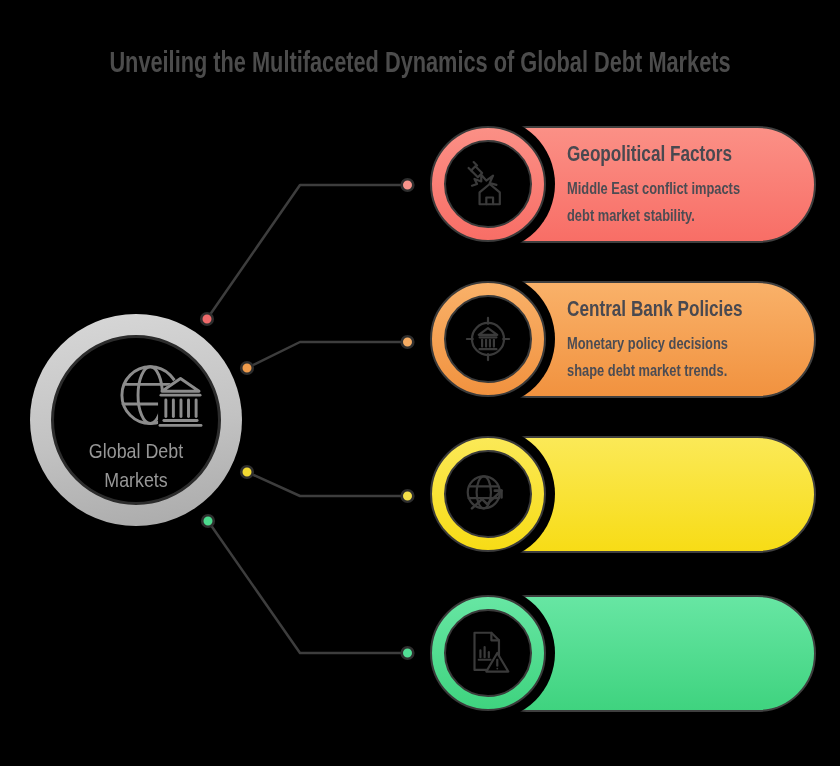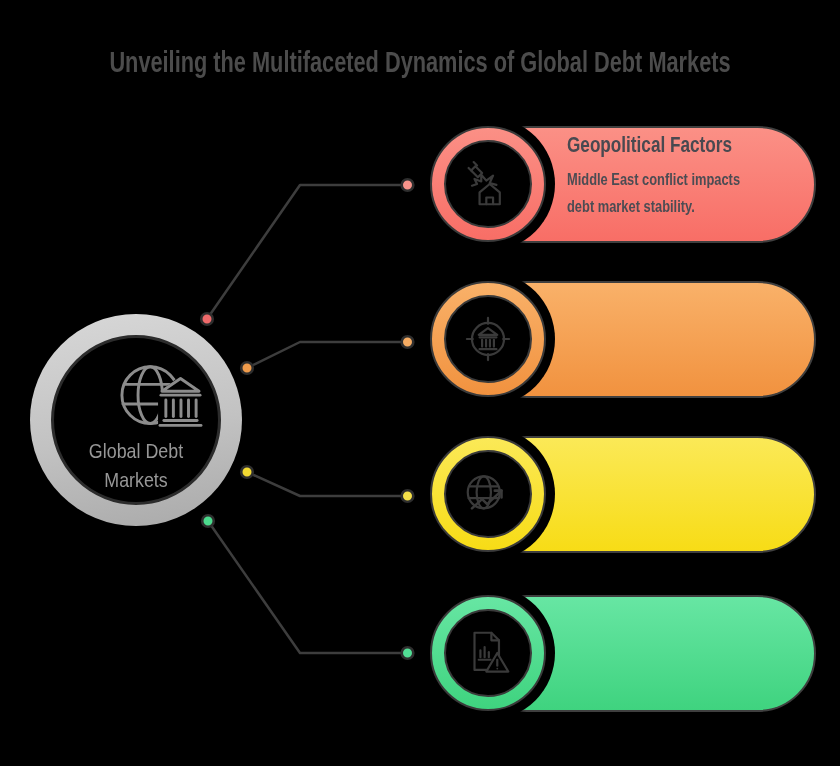--- a/index.html
+++ b/index.html
@@ -54,7 +54,7 @@
   }
   .card-icon{position:relative;z-index:1;}
   .card-text{
-    position:absolute;left:146px;top:1px;height:117px;right:10px;
+    position:absolute;left:146px;top:10px;height:117px;right:10px;
     display:flex;flex-direction:column;justify-content:center;gap:9px;
   }
   .card-title{

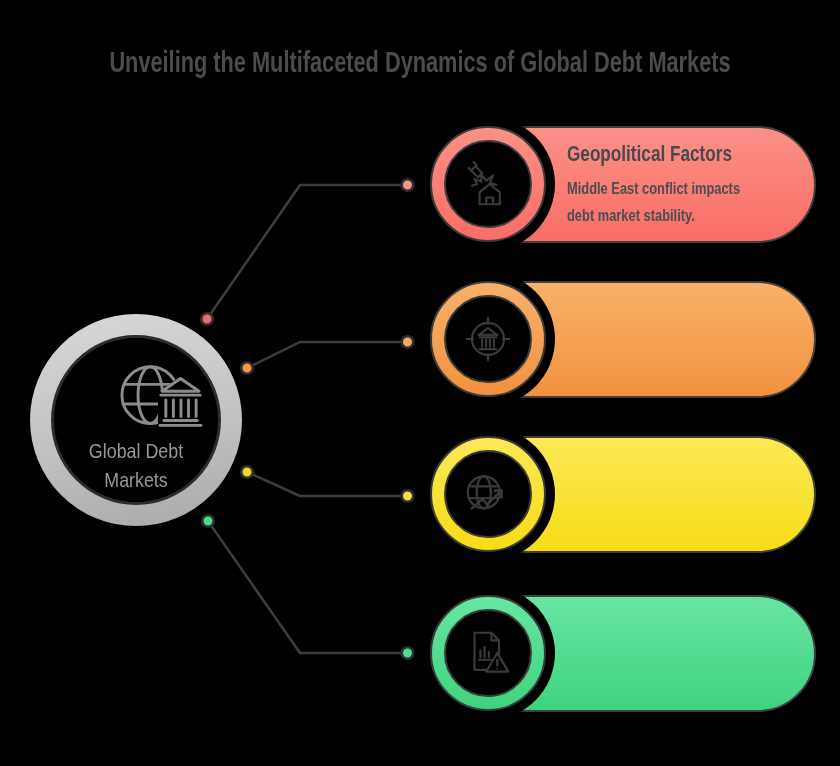--- a/index.html
+++ b/index.html
@@ -157,6 +157,11 @@
         <line class="ic" x1="22" y1="44" x2="42" y2="44"></line>
       </svg>
     </div>
+    <div class="card-text">
+      <div class="card-title">Central Bank Policies</div>
+      <div class="card-desc">Monetary policy decisions
+shape debt market trends.</div>
+    </div>
   </div>
 
   <div class="card" style="top: 427px; --c1: #fbe957; --c2: #f7dc16;">

